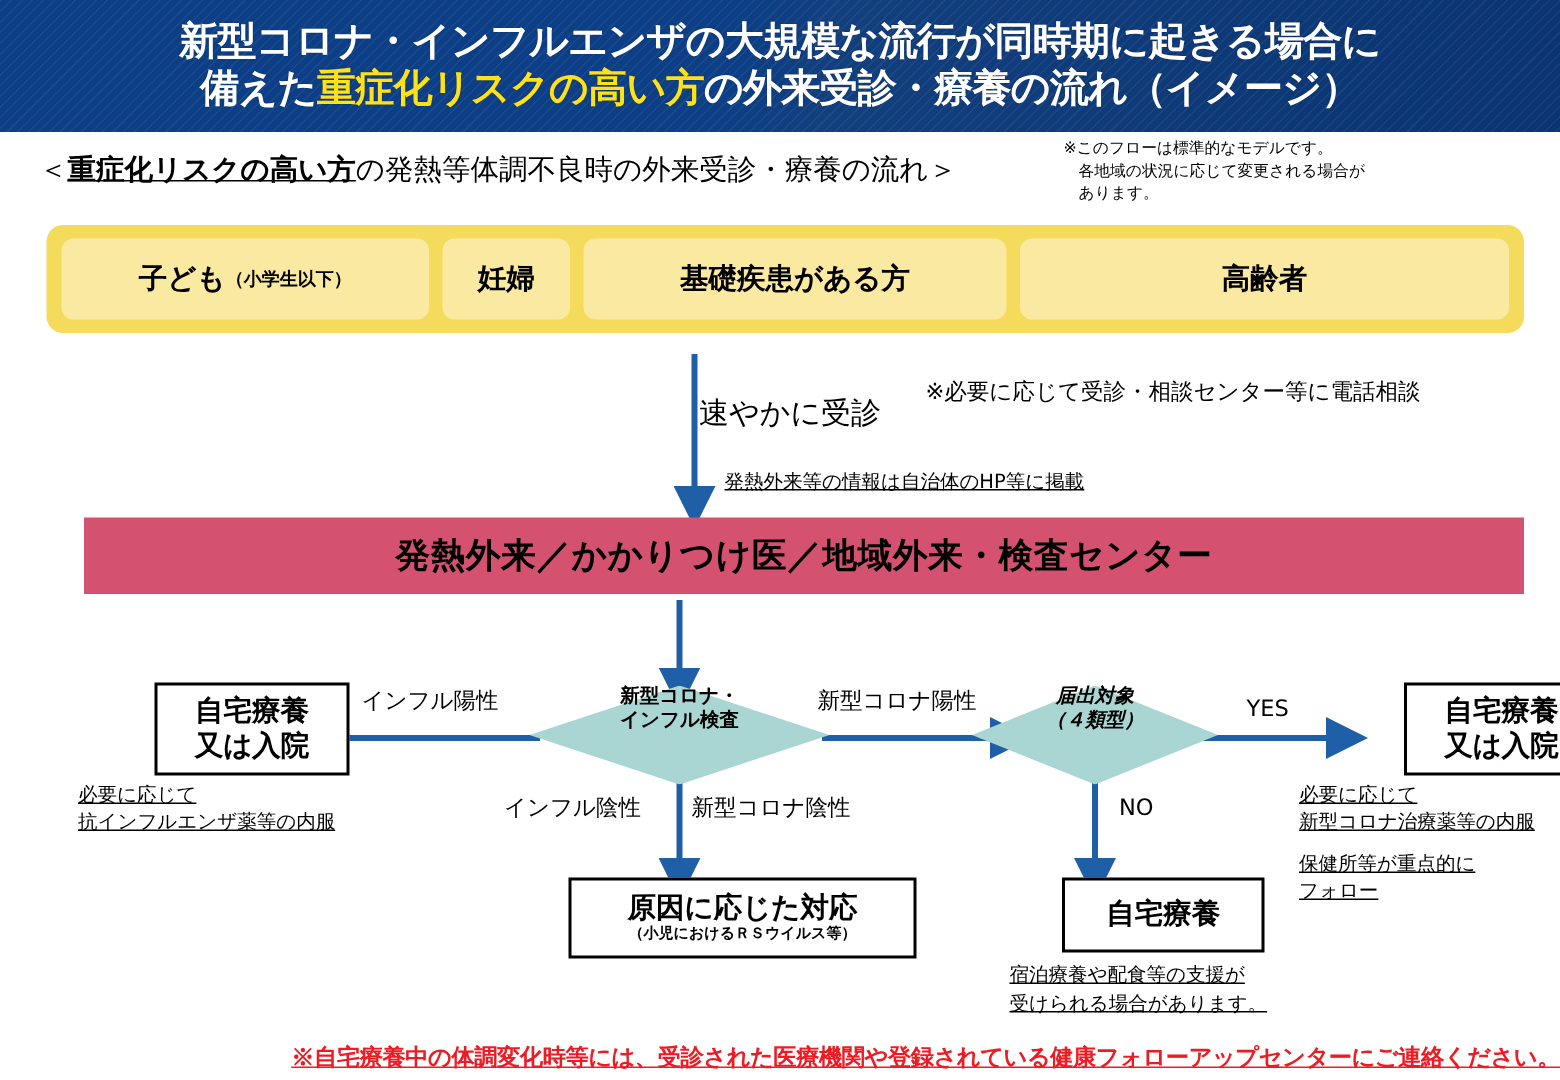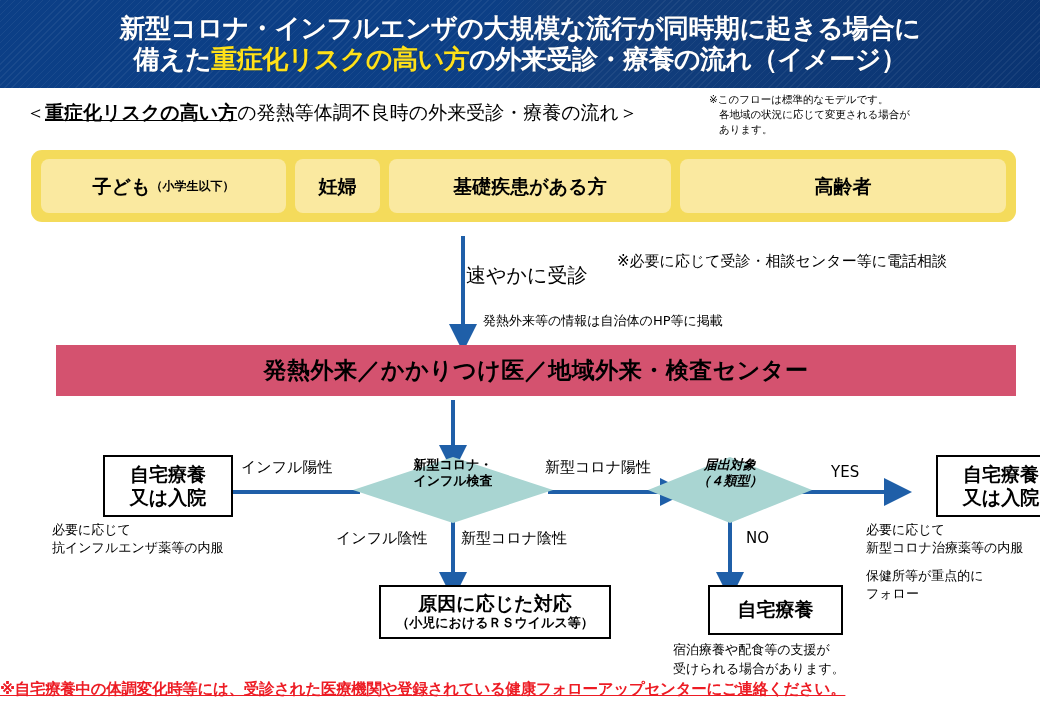--- a/index.html
+++ b/index.html
@@ -62,7 +62,7 @@
 
   
   .lbl { position:absolute; color:#000; white-space:nowrap; }
-  .u { }
+  .u { text-decoration:underline; }
 
   
   .arrow { position:absolute; }

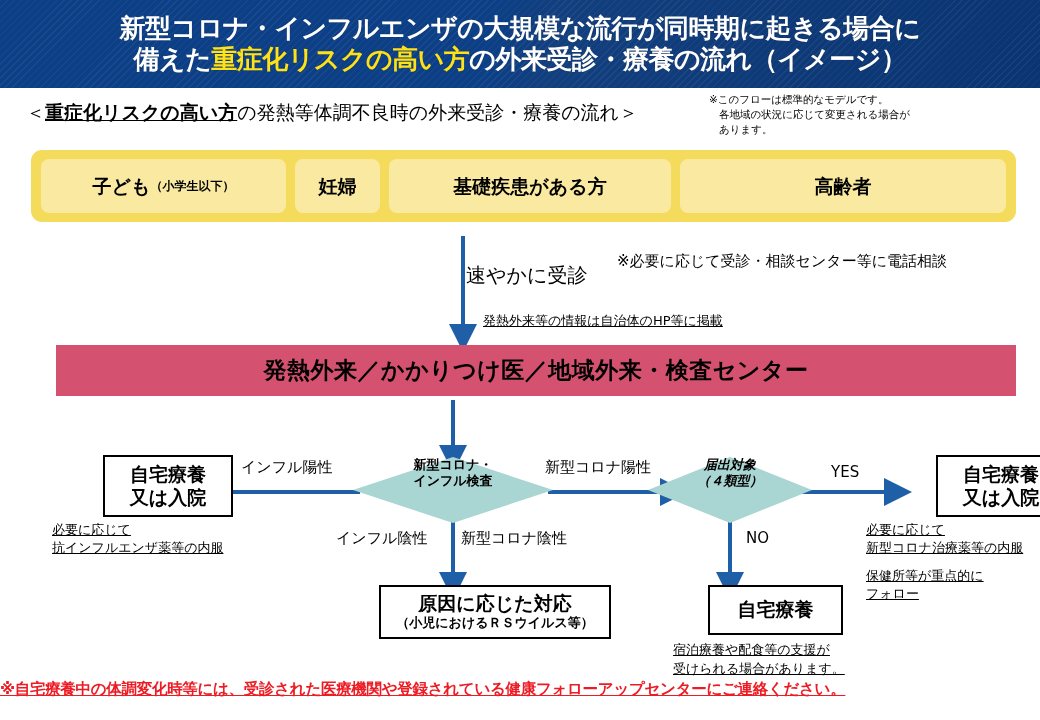--- a/index.html
+++ b/index.html
@@ -101,7 +101,7 @@
     text-align:center; color:#000;margin-left:41px;
   }
   .obox .b1 { font-weight:bold; font-size:19px; line-height:1.22; }
-  .obox .b2 { font-weight:bold; font-size:13px; line-height:1.25; }
+  .obox .b2 { font-weight:bold; font-size:10px; line-height:1.25; }
 
   
   .footer {

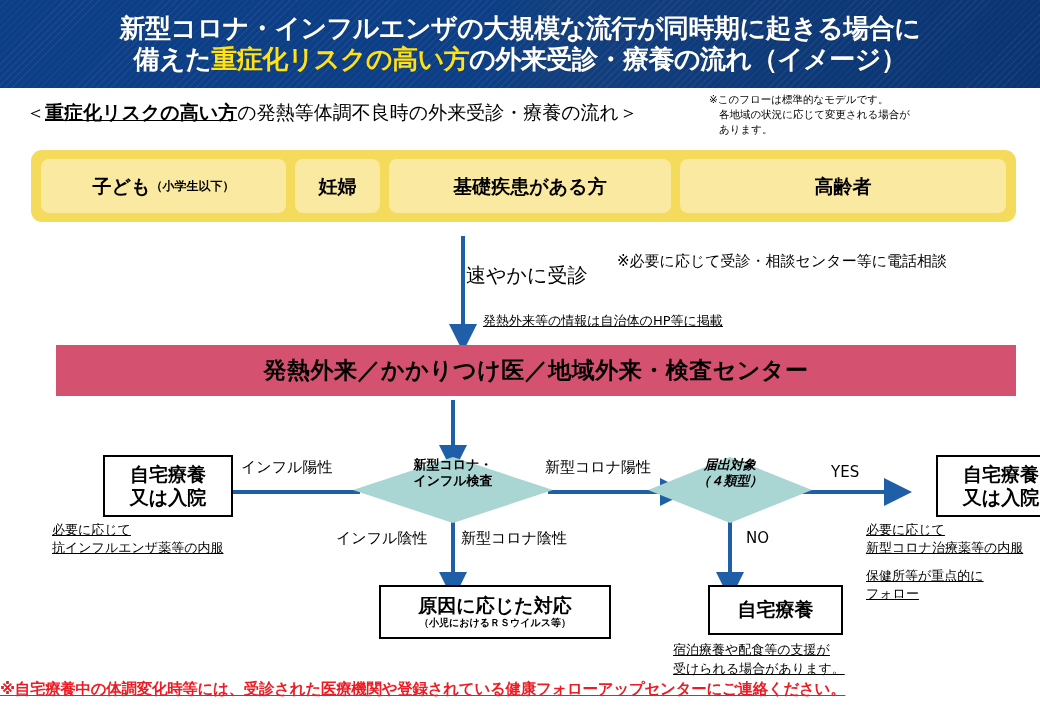--- a/index.html
+++ b/index.html
@@ -105,8 +105,9 @@
 
   
   .footer {
-    position:absolute; left:0; bottom:20px; width:1040px;
-    text-align:left;
+    position:absolute; left:0; bottom:4px; width:1040px;
+    text-align:right;
+    font-family:Liberation Mono, monospace;
   }
   .footer span {
     color:#ED1C24; font-weight:bold; font-size:15.5px;

